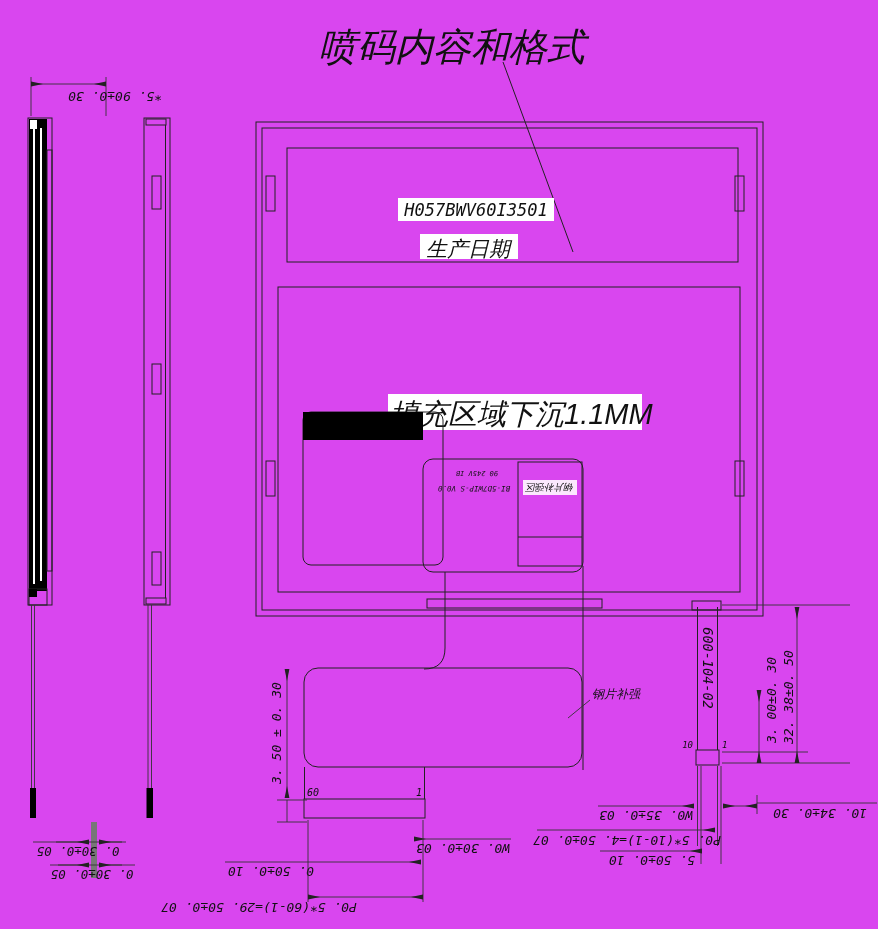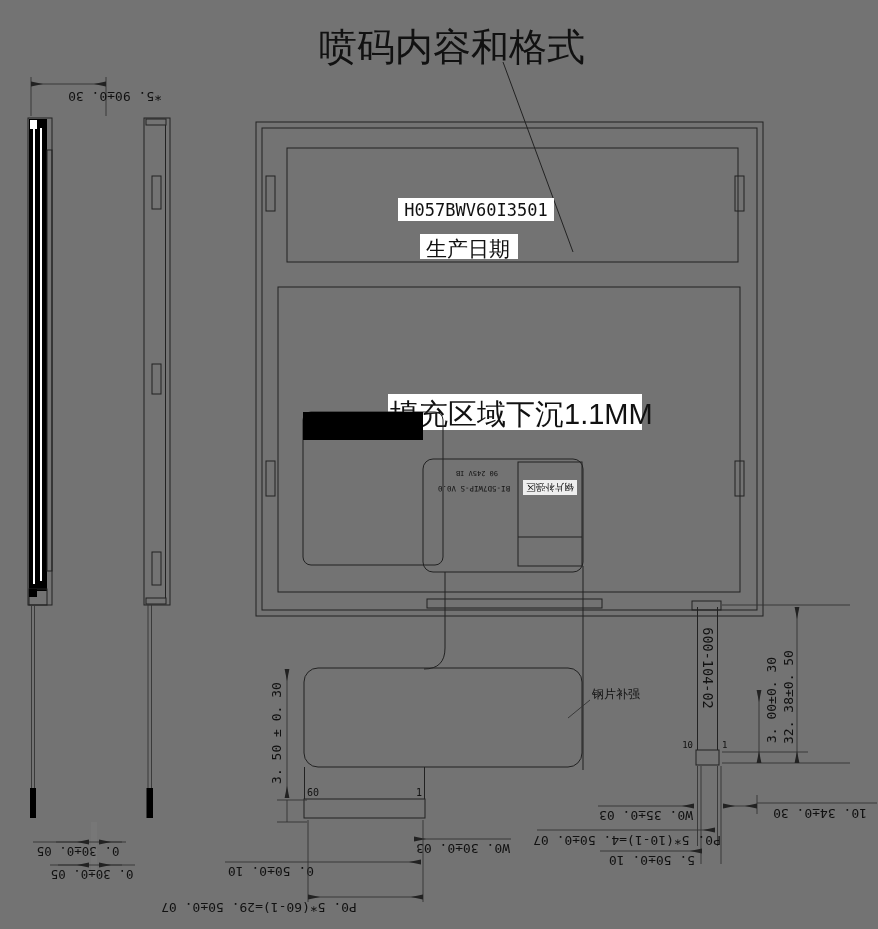--- a/index.html
+++ b/index.html
@@ -3,8 +3,8 @@
 <meta charset="utf-8">
 <style>
   html,body{margin:0;padding:0;background:#fff;}
-  .canvas{position:relative;width:878px;height:929px;background:#737373;overflow:hidden;
-          font-family:"Liberation Sans",sans-serif;}
+  .canvas{position:relative;width:878px;height:929px;background:#d946ef;overflow:hidden;
+          font-family:"Liberation Sans",sans-serif;font-style:italic;}
   svg{position:absolute;left:0;top:0;}
   svg text{fill:#111;}
   .cjk{font-family:"Liberation Sans",sans-serif;}

